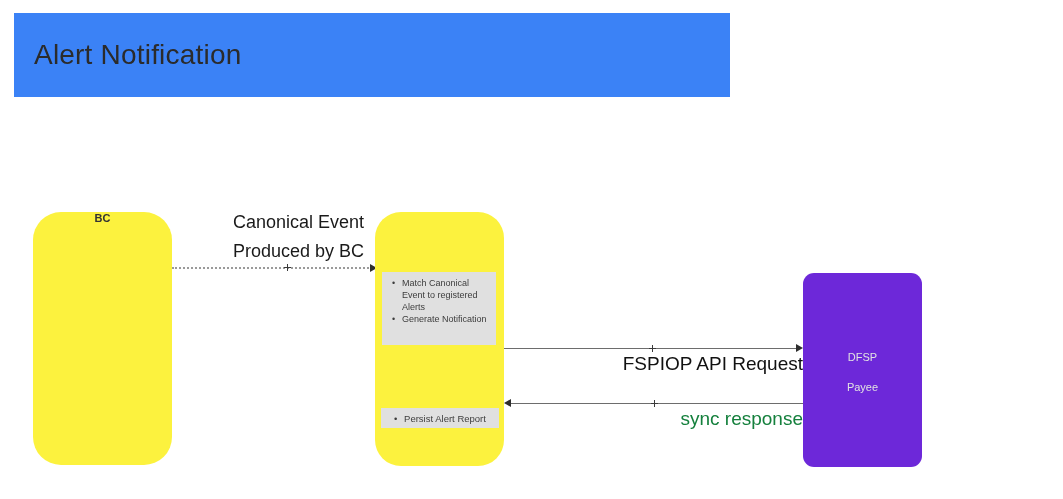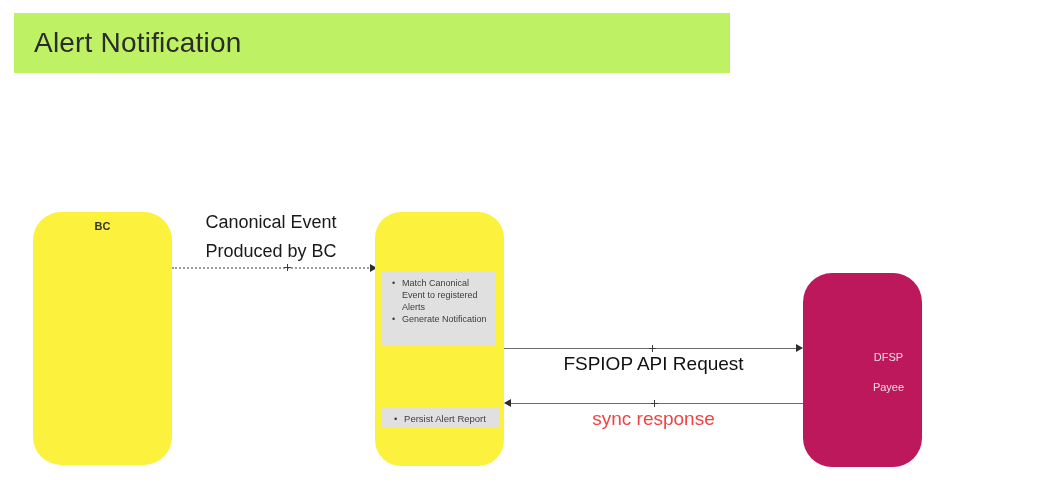--- a/index.html
+++ b/index.html
@@ -7,7 +7,7 @@
   #canvas{position:relative;width:1063px;height:499px;background:#ffffff;overflow:hidden;}
 
   
-  .banner{position:absolute;left:14px;top:13px;width:716px;height:60px;background:#bef264;}
+  .banner{position:absolute;left:14px;top:13px;width:716px;height:84px;background:#3b82f6;}
   .banner h1{margin:0;position:absolute;left:20px;top:50%;transform:translateY(-50%);
     font-size:28px;font-weight:400;color:#2b2b2b;letter-spacing:.2px;}
 

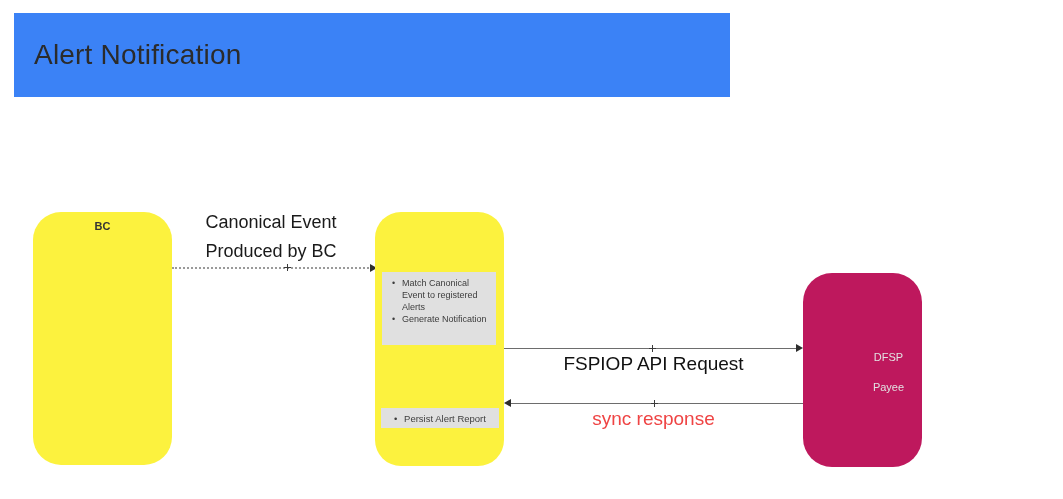--- a/index.html
+++ b/index.html
@@ -15,7 +15,7 @@
   .node{position:absolute;box-sizing:border-box;}
   .node-yellow{background:#fcf23e;border-radius:28px;}
   .node-gray{background:#be185d;border-radius:29px;padding-left:26px;}
-  .node-title{display:block;text-align:center;font-size:11px;font-weight:bold;color:#333333;padding-top:8px;}
+  .node-title{display:block;text-align:center;font-size:11px;font-weight:bold;color:#333333;}
 
   #bc-node{left:33px;top:212px;width:139px;height:253px;}
   #notifications-node{left:375px;top:212px;width:129px;height:254px;border-radius:26px;}

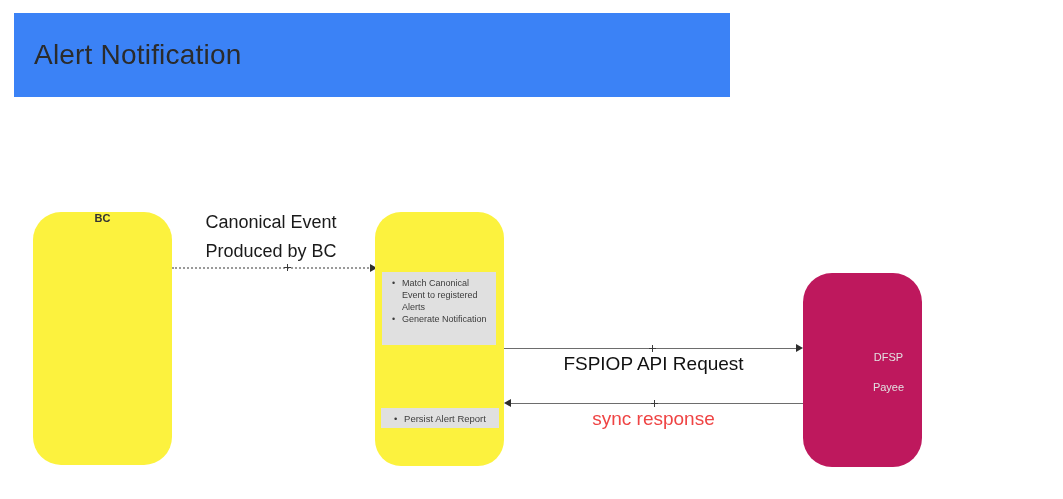--- a/index.html
+++ b/index.html
@@ -57,7 +57,7 @@
   #wp-response{left:651px;top:400px;}
 
   
-  .edge-label{position:absolute;text-align:center;color:#1a1a1a;}
+  .edge-label{position:absolute;text-align:right;color:#1a1a1a;}
   #label-canonical{left:178px;top:208px;width:186px;font-size:18px;line-height:29px;}
   #label-request{left:504px;top:353px;width:299px;font-size:19px;color:#111111;}
   #label-response{left:504px;top:408px;width:299px;font-size:19px;color:#ef4444;}

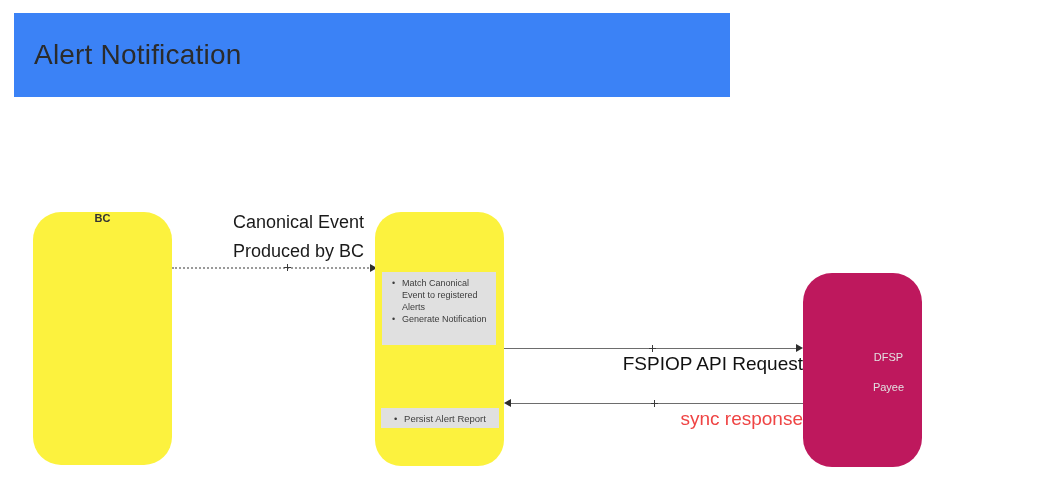--- a/index.html
+++ b/index.html
@@ -14,7 +14,7 @@
   
   .node{position:absolute;box-sizing:border-box;}
   .node-yellow{background:#fcf23e;border-radius:28px;}
-  .node-gray{background:#be185d;border-radius:29px;padding-left:26px;}
+  .node-gray{background:#6d28d9;border-radius:11px;}
   .node-title{display:block;text-align:center;font-size:11px;font-weight:bold;color:#333333;}
 
   #bc-node{left:33px;top:212px;width:139px;height:253px;}

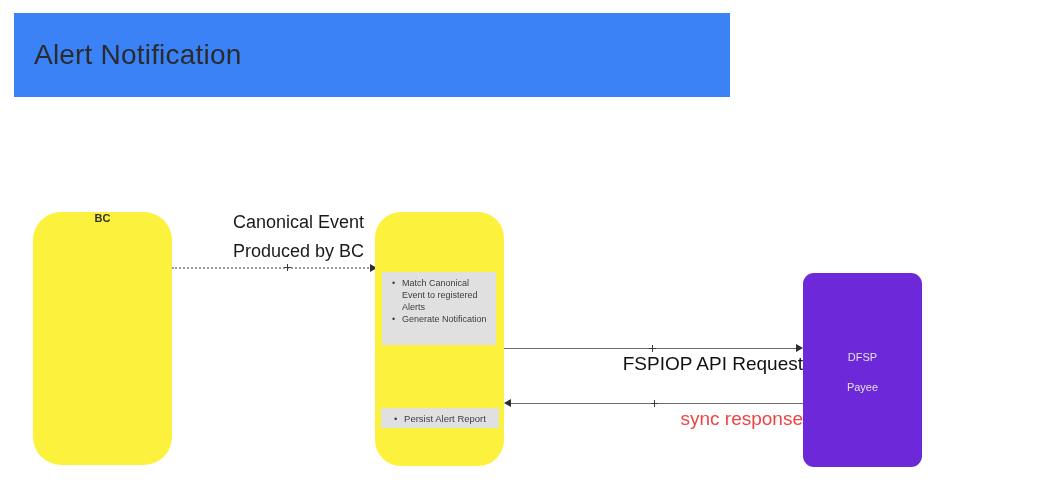--- a/index.html
+++ b/index.html
@@ -60,7 +60,7 @@
   .edge-label{position:absolute;text-align:right;color:#1a1a1a;}
   #label-canonical{left:178px;top:208px;width:186px;font-size:18px;line-height:29px;}
   #label-request{left:504px;top:353px;width:299px;font-size:19px;color:#111111;}
-  #label-response{left:504px;top:408px;width:299px;font-size:19px;color:#ef4444;}
+  #label-response{left:504px;top:408px;width:299px;font-size:19px;color:#15803d;}
 </style>
 </head>
 <body>

